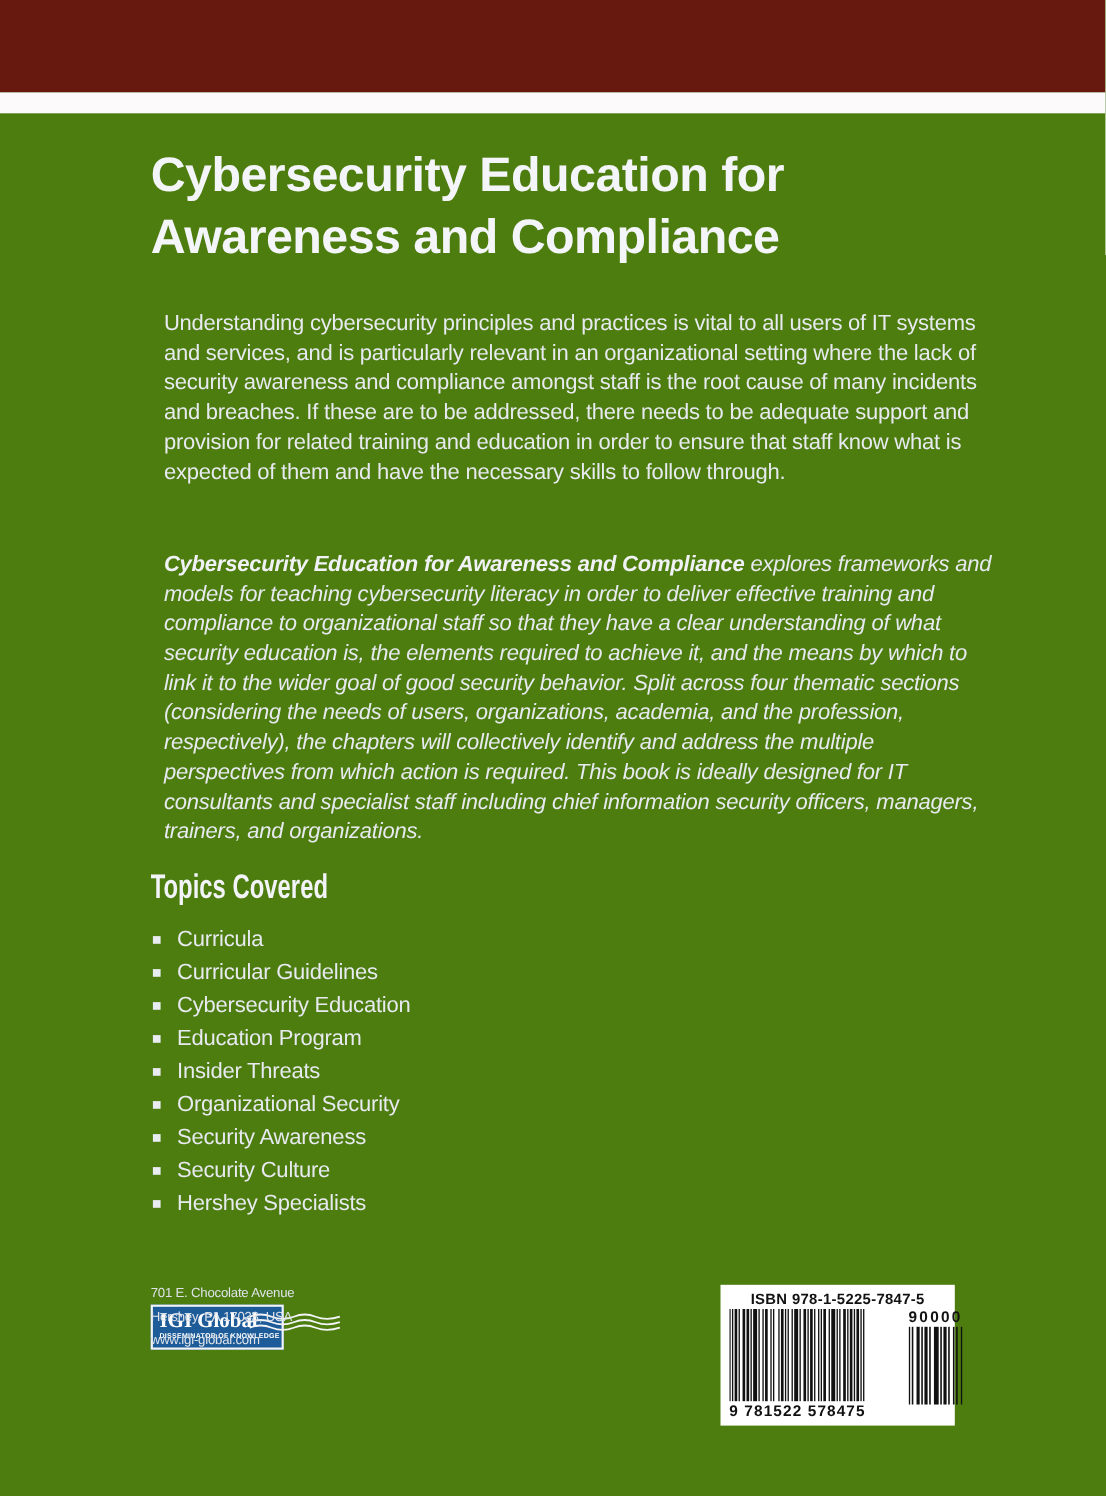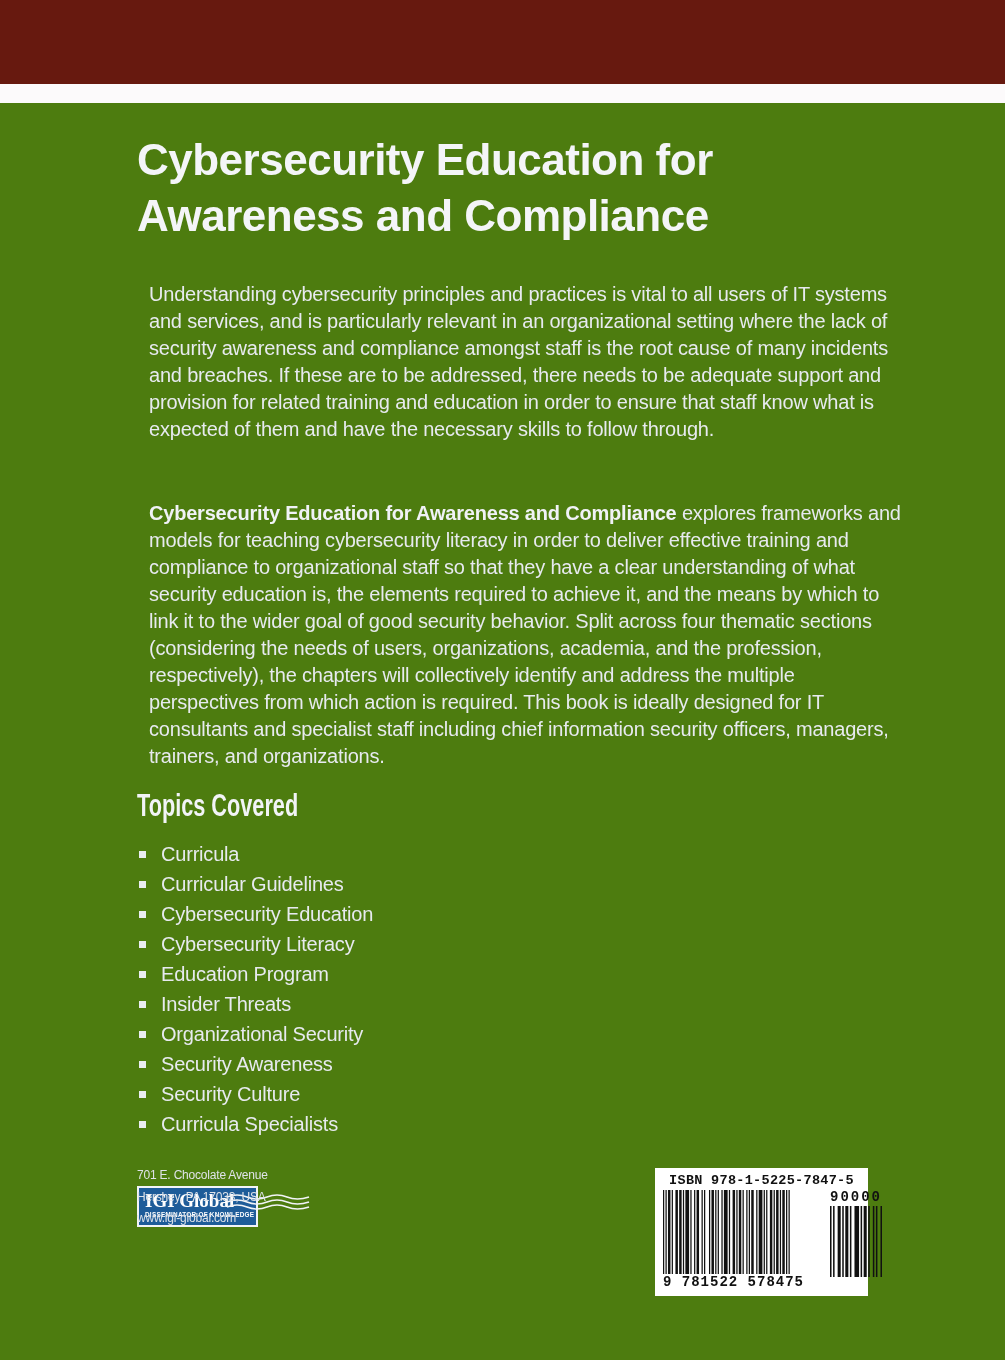--- a/index.html
+++ b/index.html
@@ -19,7 +19,7 @@
     font-size:20px;line-height:27px;color:#e7eaef;letter-spacing:-0.2px;
   }
   .para-1{top:281px;}
-  .para-2{top:500px;}
+  .para-2{top:500px;font-style:italic;}
   .para strong{font-weight:700;color:#f0f2f6;}
 
   .topics-heading{

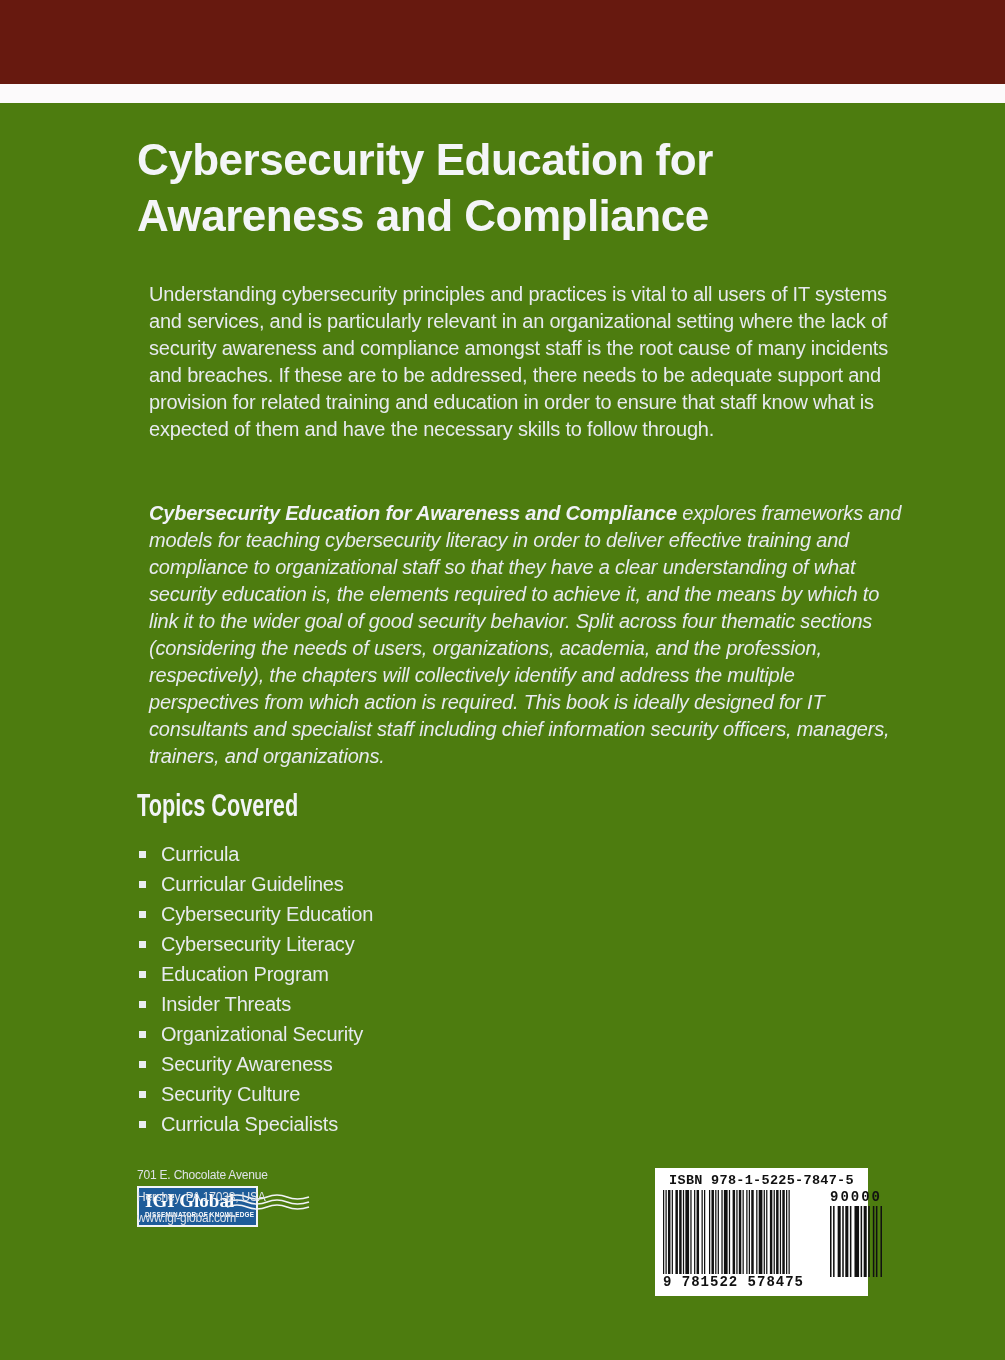--- a/index.html
+++ b/index.html
@@ -93,10 +93,6 @@
     <li>
         <span class="bullet"></span>
         <span>Cybersecurity Education</span>
-      </li>
-    <li>
-        <span class="bullet"></span>
-        <span>Cybersecurity Literacy</span>
       </li>
     <li>
         <span class="bullet"></span>

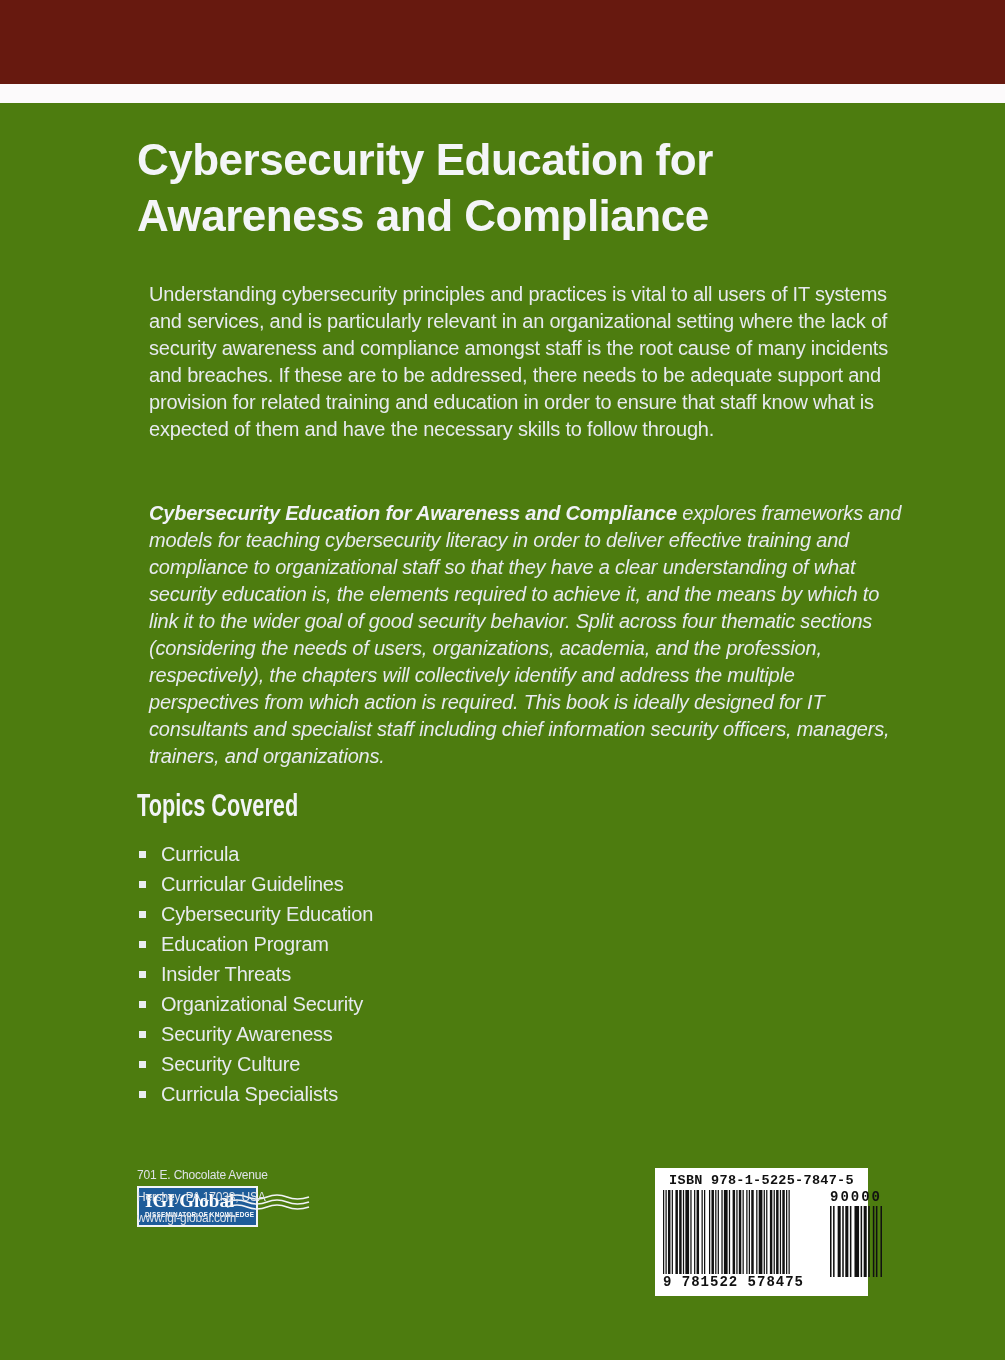--- a/index.html
+++ b/index.html
@@ -116,7 +116,7 @@
       </li>
     <li>
         <span class="bullet"></span>
-        <span>Curricula Specialists</span>
+        <span>Hershey Specialists</span>
       </li>
   </ul>
 

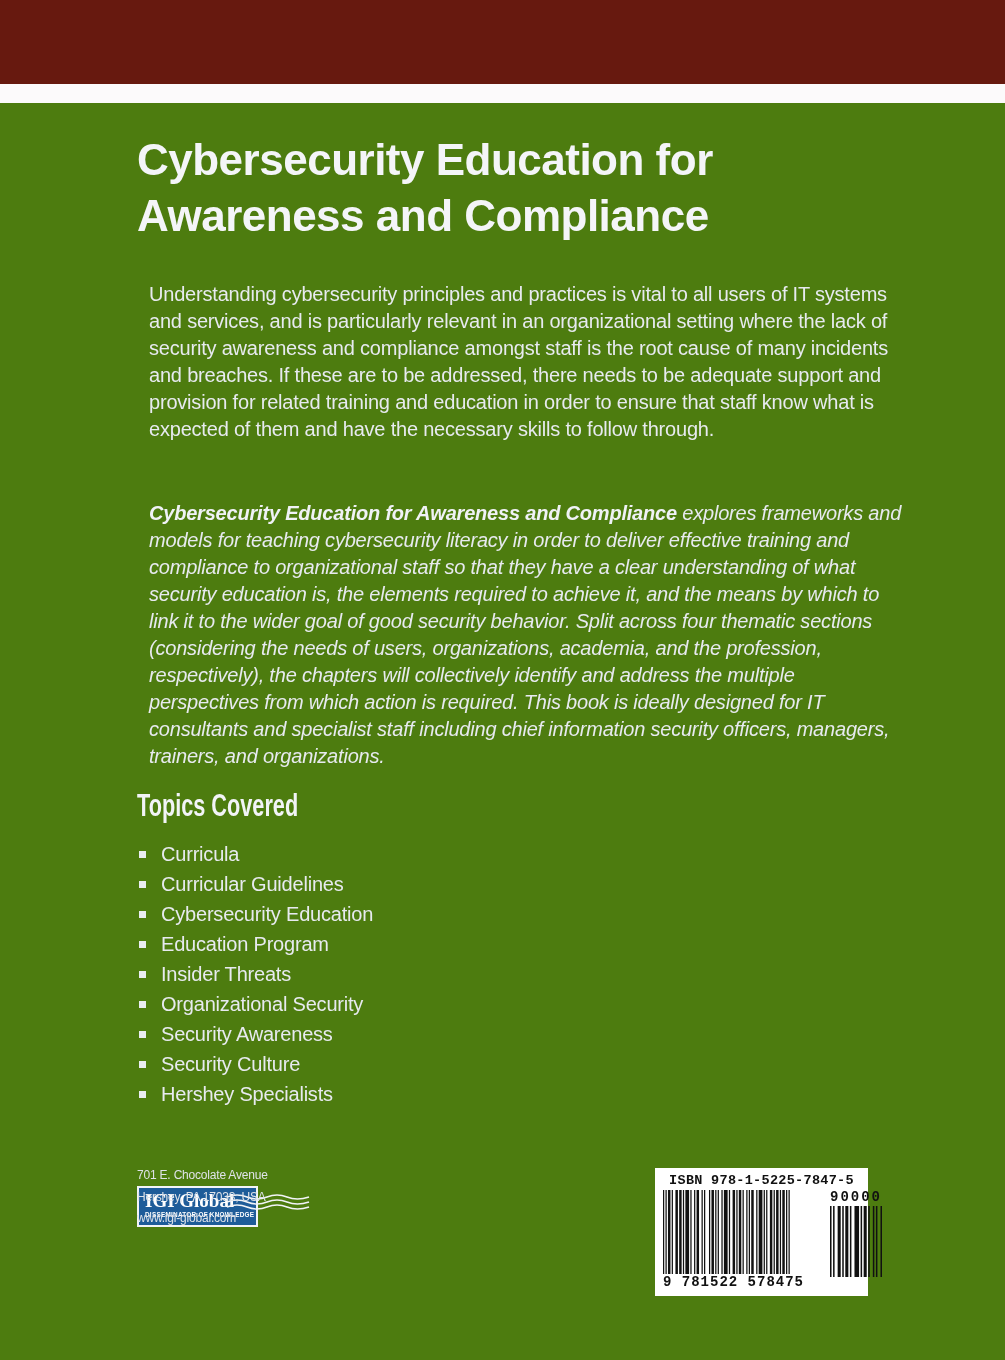--- a/index.html
+++ b/index.html
@@ -55,7 +55,7 @@
     position:absolute;left:655px;top:1168px;width:213px;height:128px;
     background:#ffffff;color:#111111;box-sizing:border-box;padding:4px 8px 0 8px;
   }
-  .mono{font-family:Liberation Mono, monospace;font-weight:700;}
+  .mono{font-family:Liberation Sans, sans-serif;font-weight:700;}
   .isbn-line{font-size:13.5px;line-height:17px;text-align:center;letter-spacing:0.3px;white-space:nowrap;}
   .bc-row{display:flex;margin-top:1px;}
   .bc-main{width:128px;}

